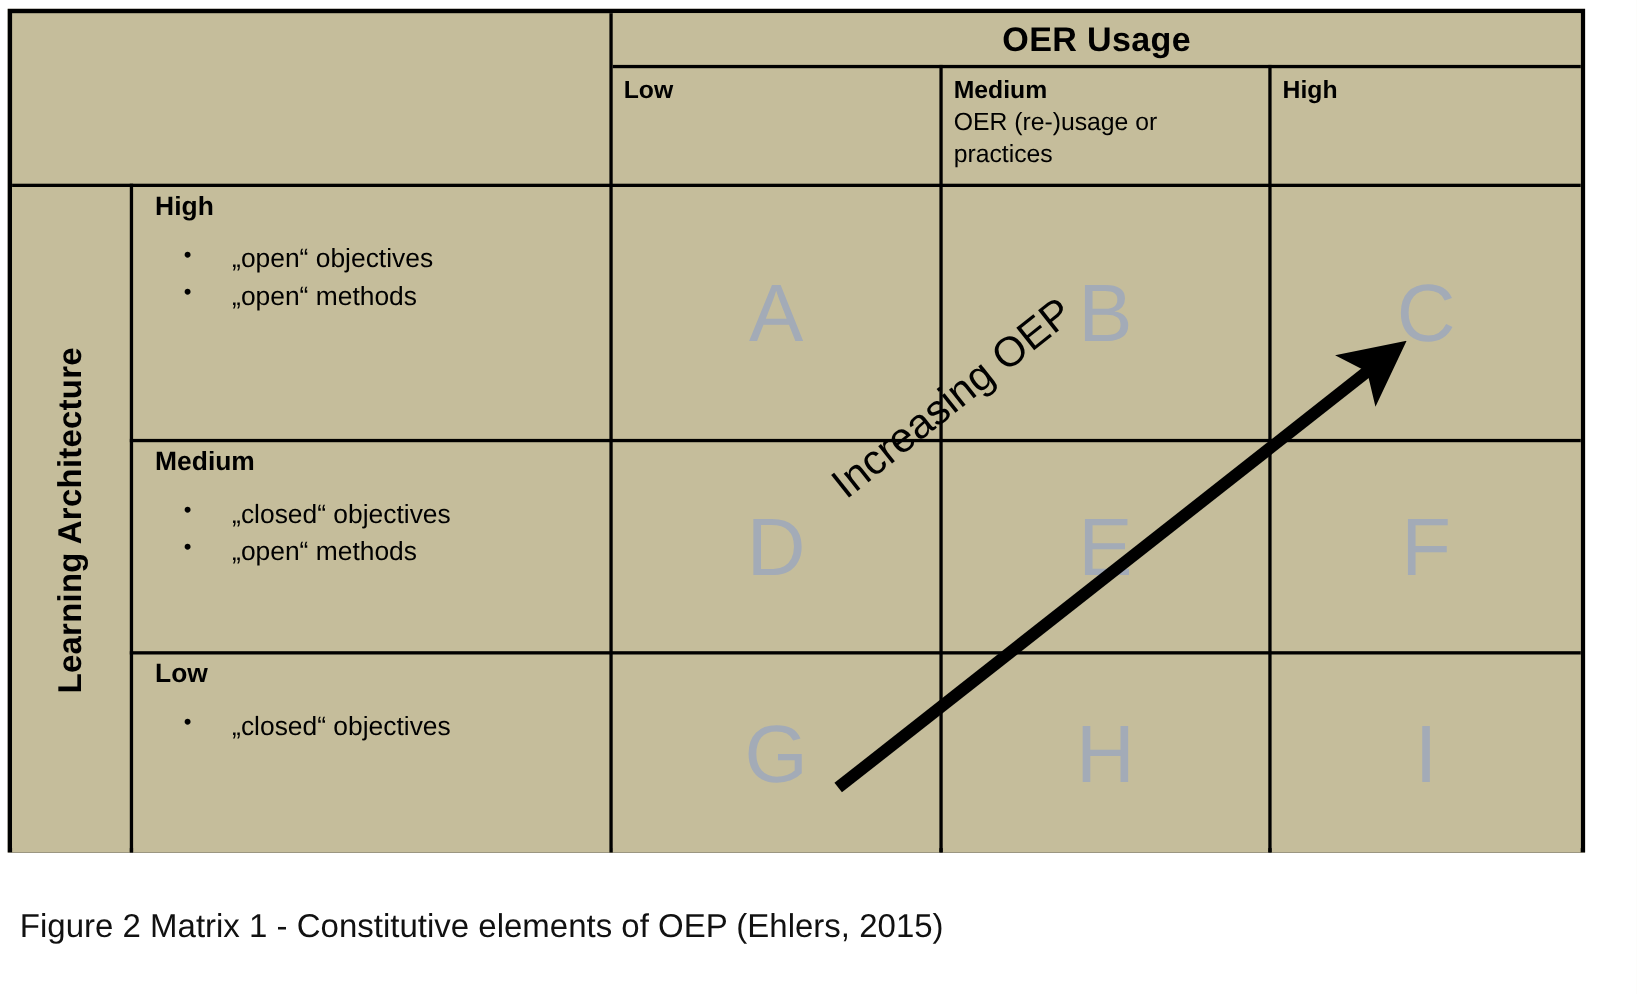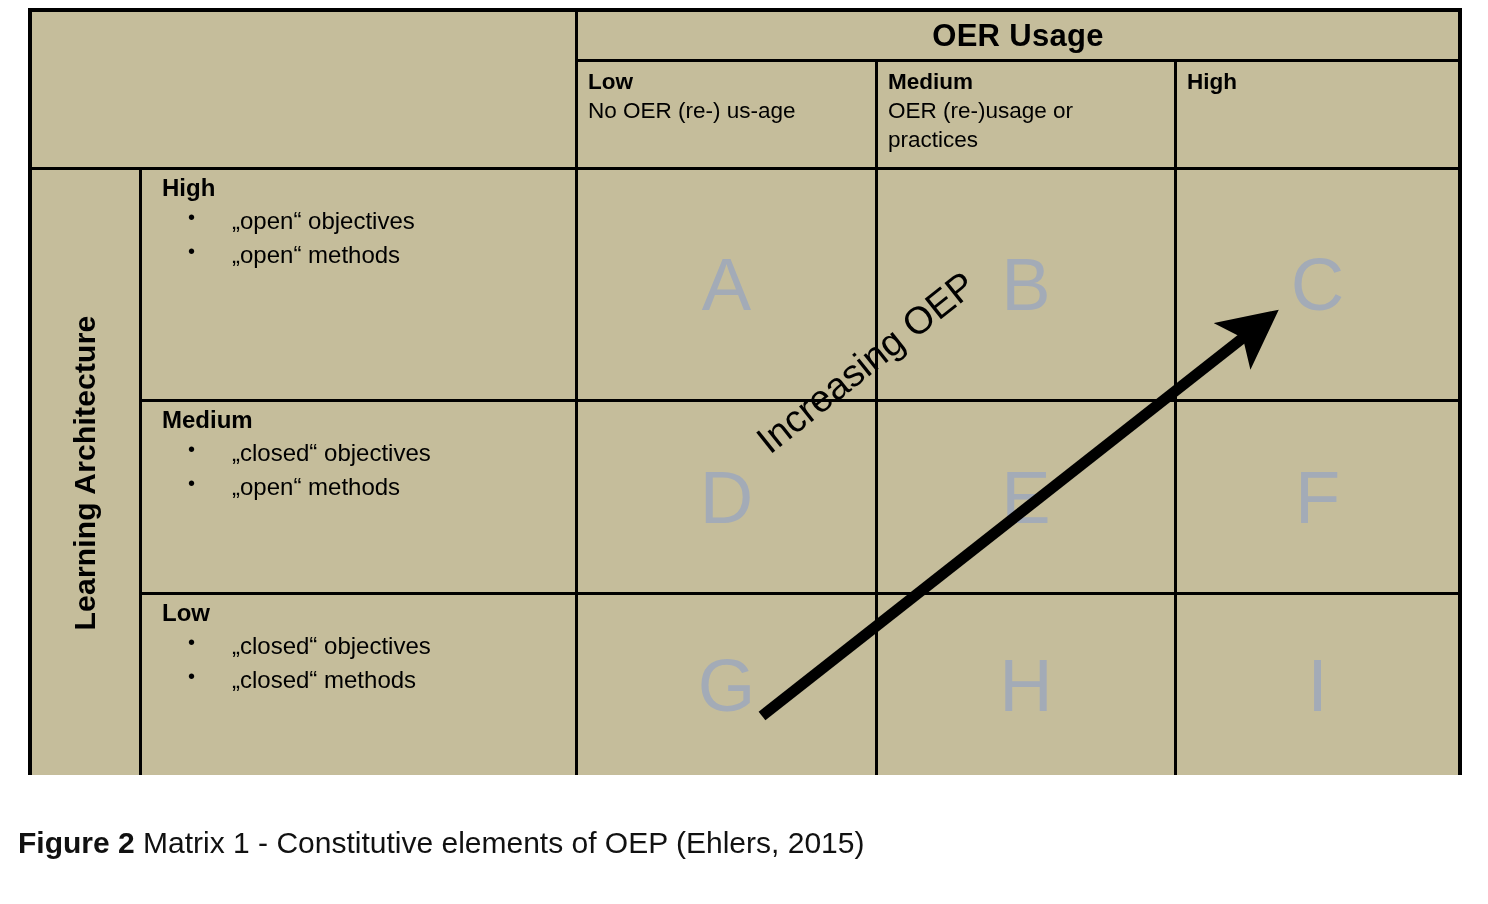--- a/index.html
+++ b/index.html
@@ -20,7 +20,7 @@
   
   #matrix {
     position: absolute;
-    left: 28px;
+    left: 7px;
     top: 8px;
     width: 1434px;
     height: 767px;

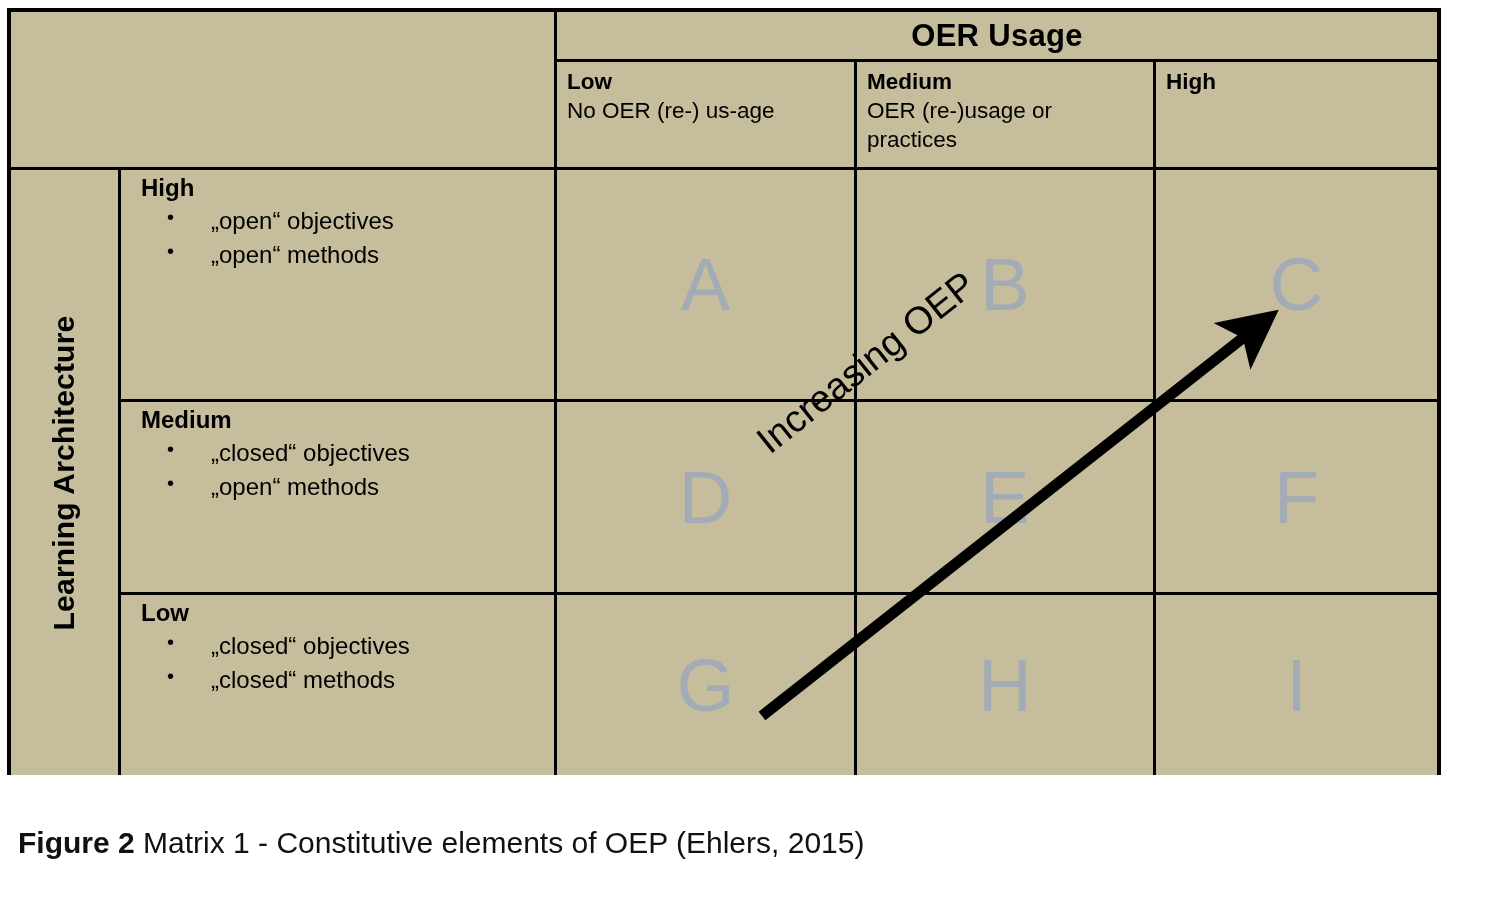--- a/index.html
+++ b/index.html
@@ -187,7 +187,6 @@
 
     <div class="cell colhead" style="left:546px; top:50px; width:297px; height:108px;">
       <span class="lvl">Low</span>
-      <span class="desc">No OER (re-) us-age</span>
     </div>
 
     <div class="cell colhead" style="left:846px; top:50px; width:296px; height:108px;">

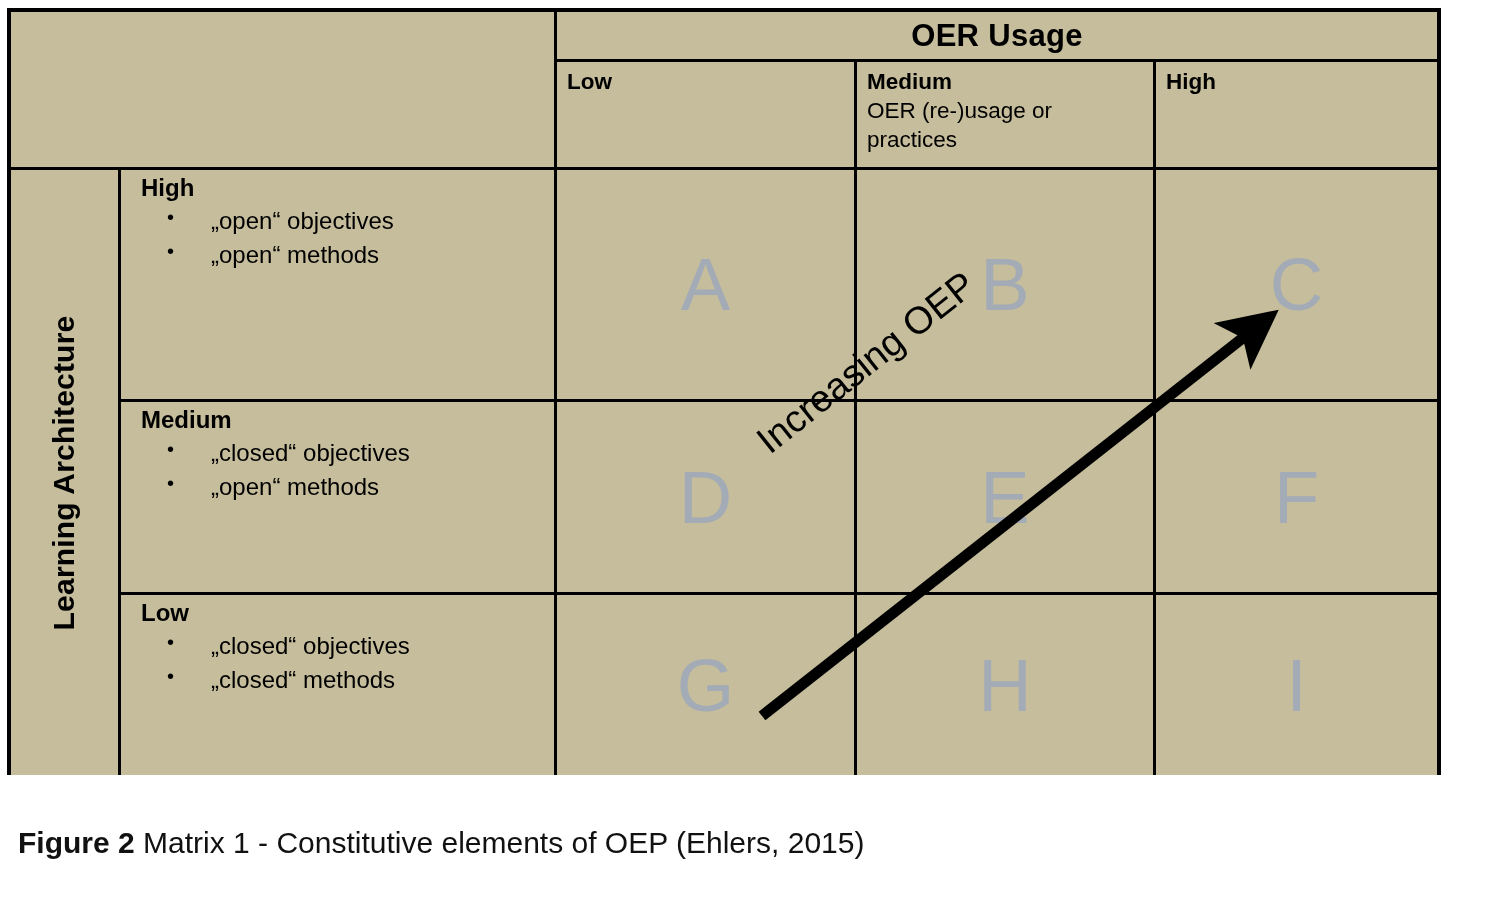--- a/index.html
+++ b/index.html
@@ -115,7 +115,7 @@
     font-weight: normal;
   }
   .rowdesc ul {
-    margin: 2px 0 0 0;
+    margin: 17px 0 0 0;
     padding-left: 70px;
     list-style: none;
   }

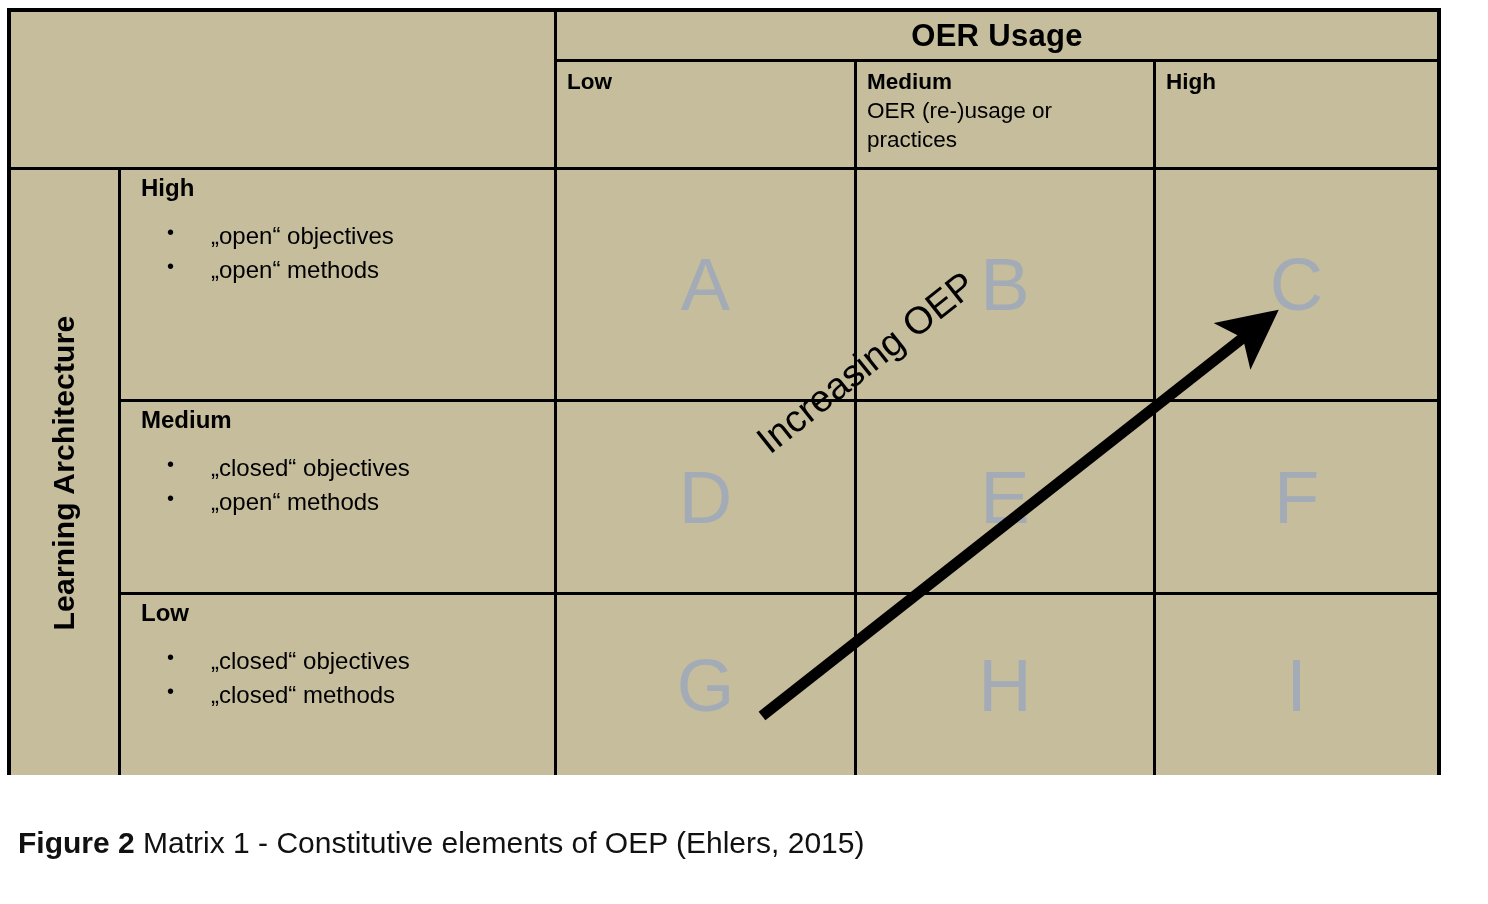--- a/index.html
+++ b/index.html
@@ -222,7 +222,6 @@
       <span class="lvl">Low</span>
       <ul>
         <li>„closed“ objectives</li>
-        <li>„closed“ methods</li>
       </ul>
     </div>
 

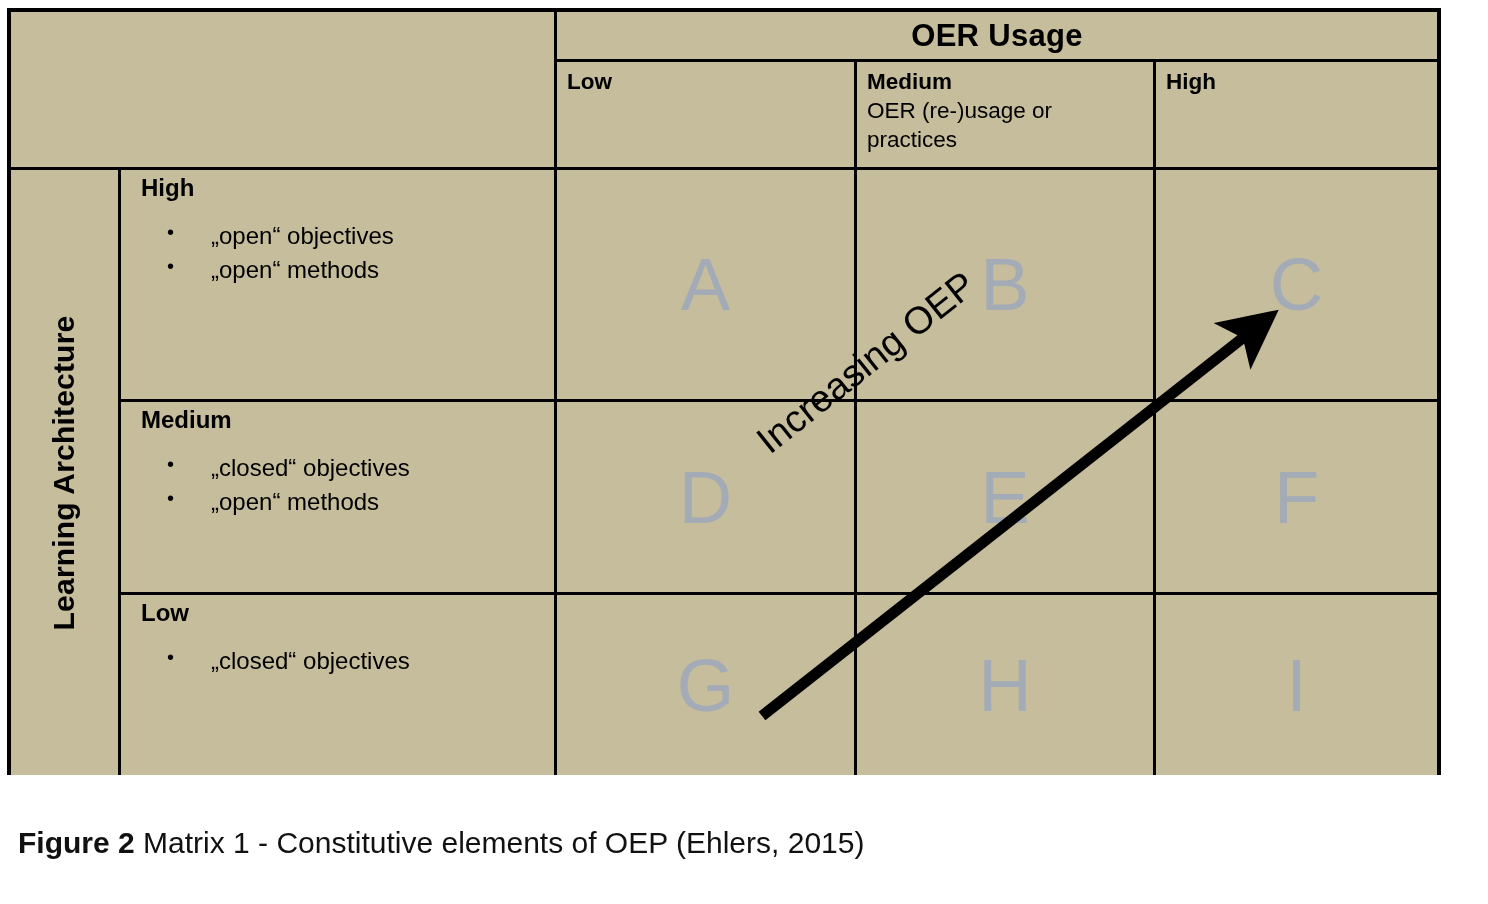--- a/index.html
+++ b/index.html
@@ -173,7 +173,7 @@
     white-space: nowrap;
   }
   #figure-caption .fignum {
-    font-weight: bold;
+    font-weight: normal;
     margin-top: 12px;
   }
 </style>

